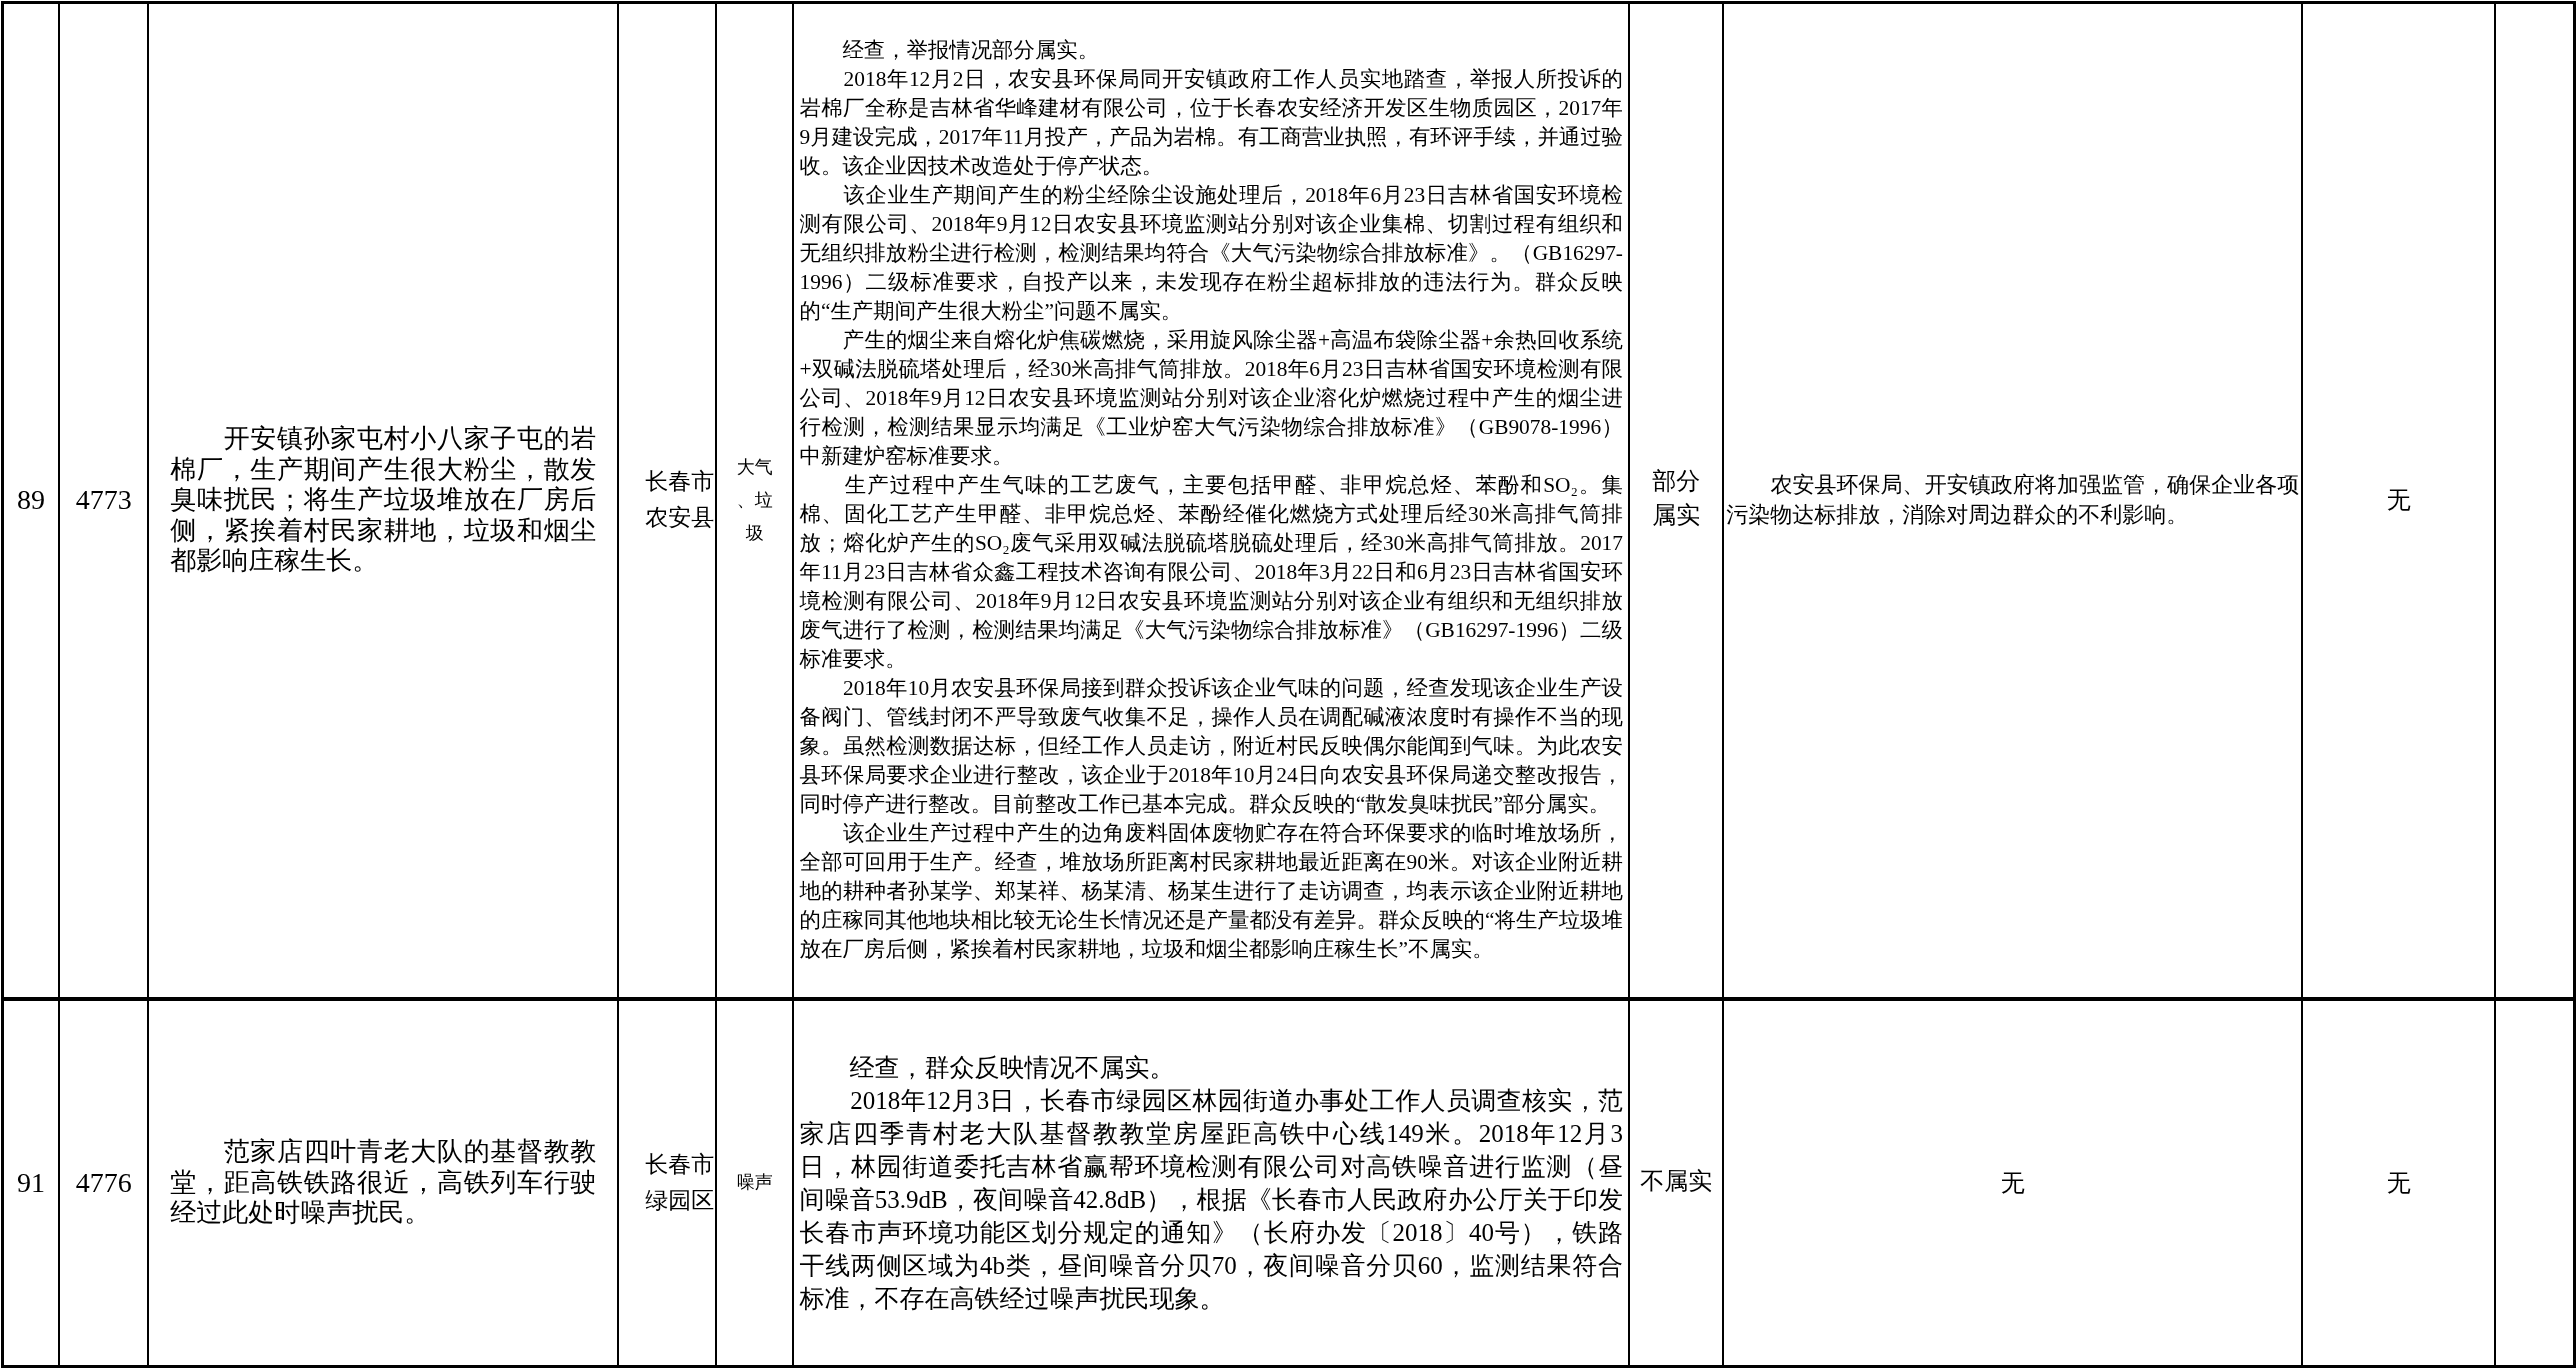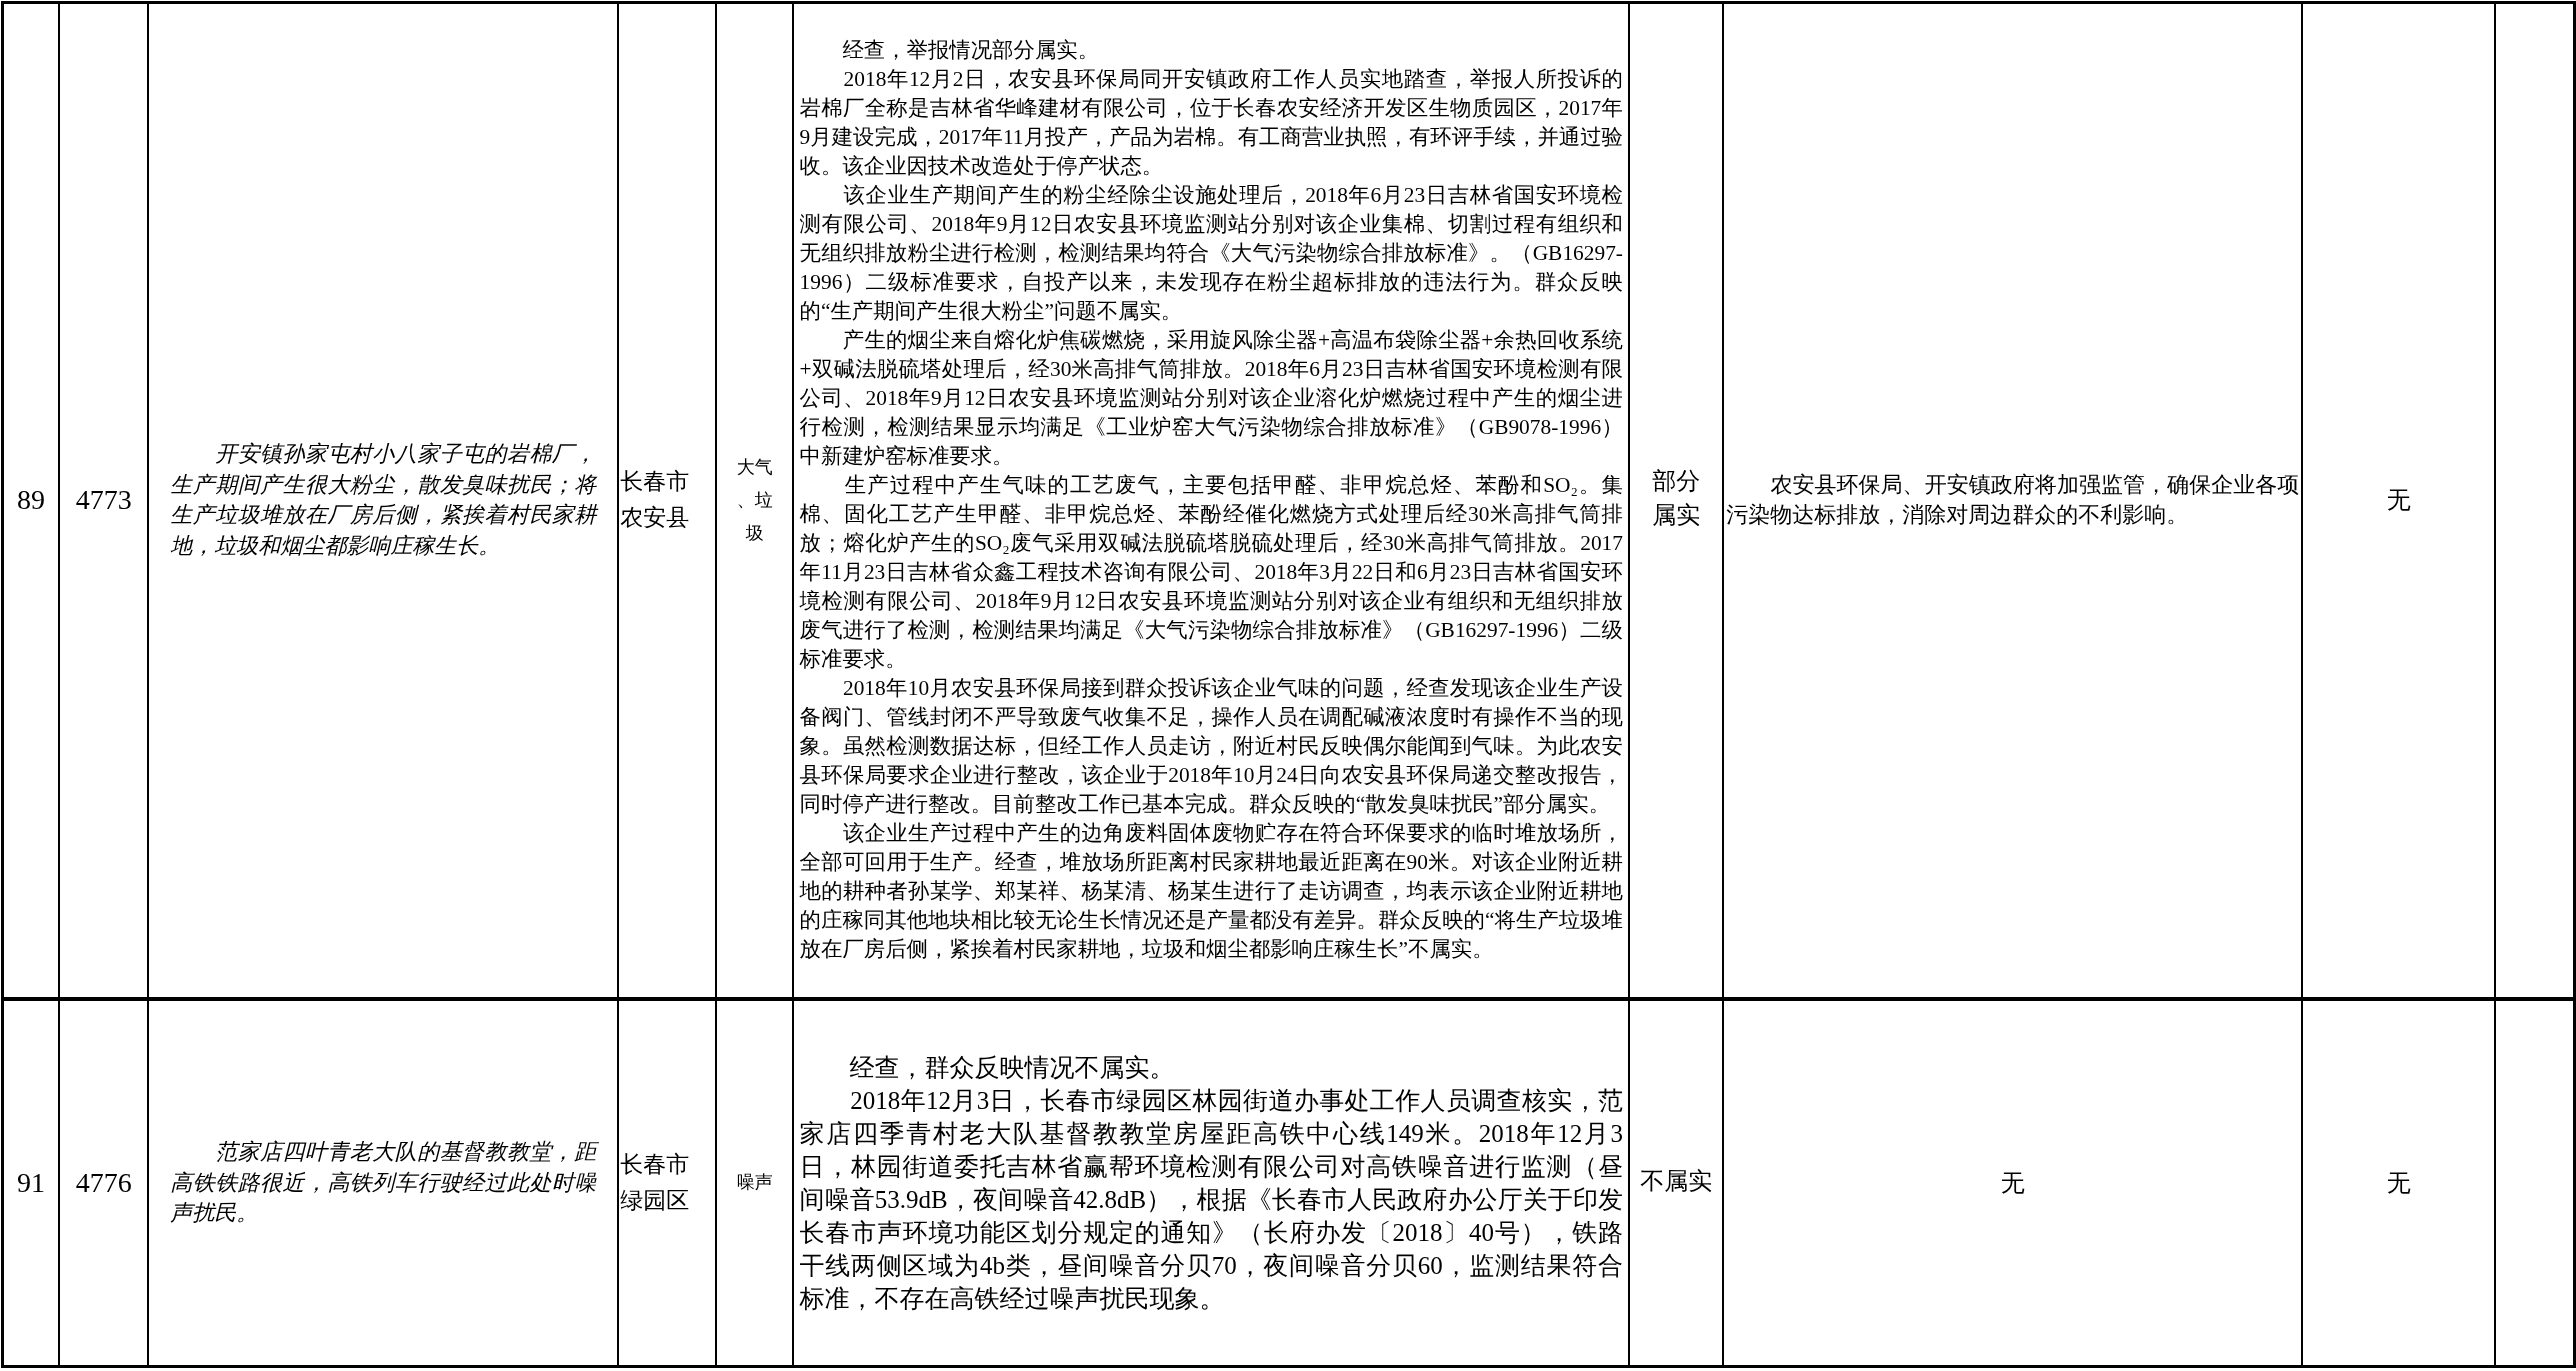--- a/index.html
+++ b/index.html
@@ -41,11 +41,10 @@
   }
   td.complaint-cell {
     padding: 0 21px;
-    font-size: 22px;
+    font-size: 26px;
     line-height: 30.5px;
     text-align: justify;
     white-space: pre-line;
-    font-style: italic;
   }
   td.region-cell {
     text-align: left;

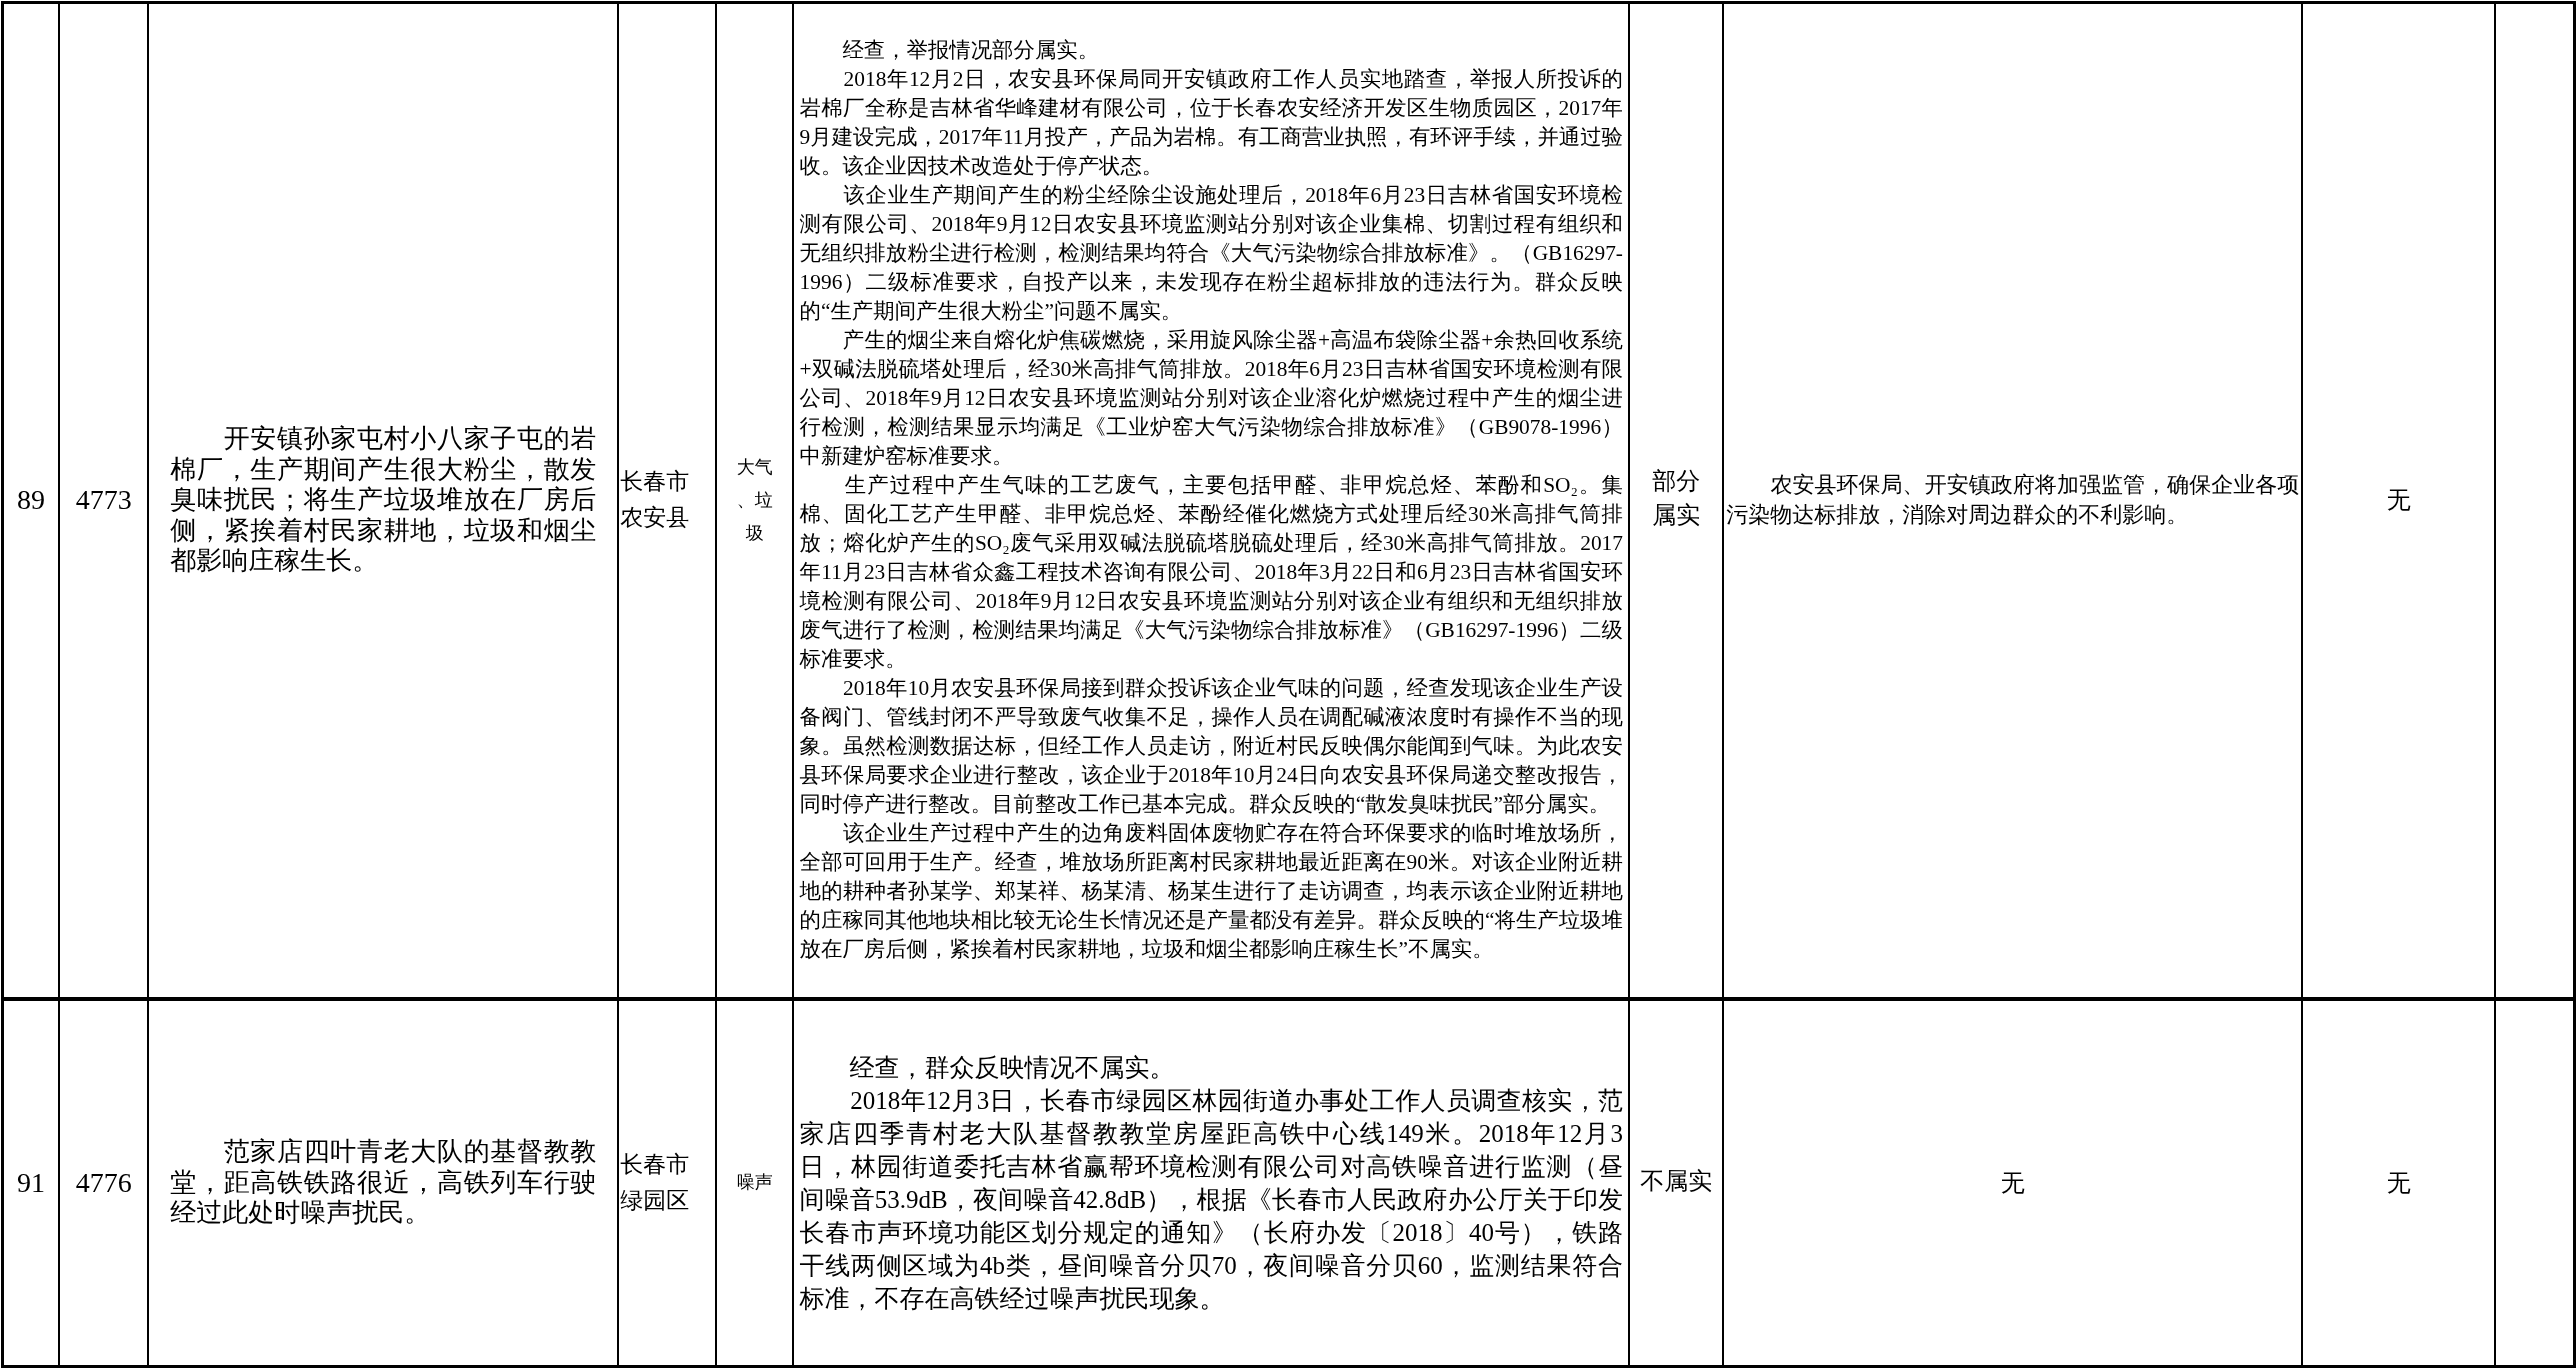--- a/index.html
+++ b/index.html
@@ -47,7 +47,7 @@
     white-space: pre-line;
   }
   td.region-cell {
-    text-align: left;
+    text-align: right;
     font-size: 23px;
     line-height: 36px;
     white-space: pre-line;

